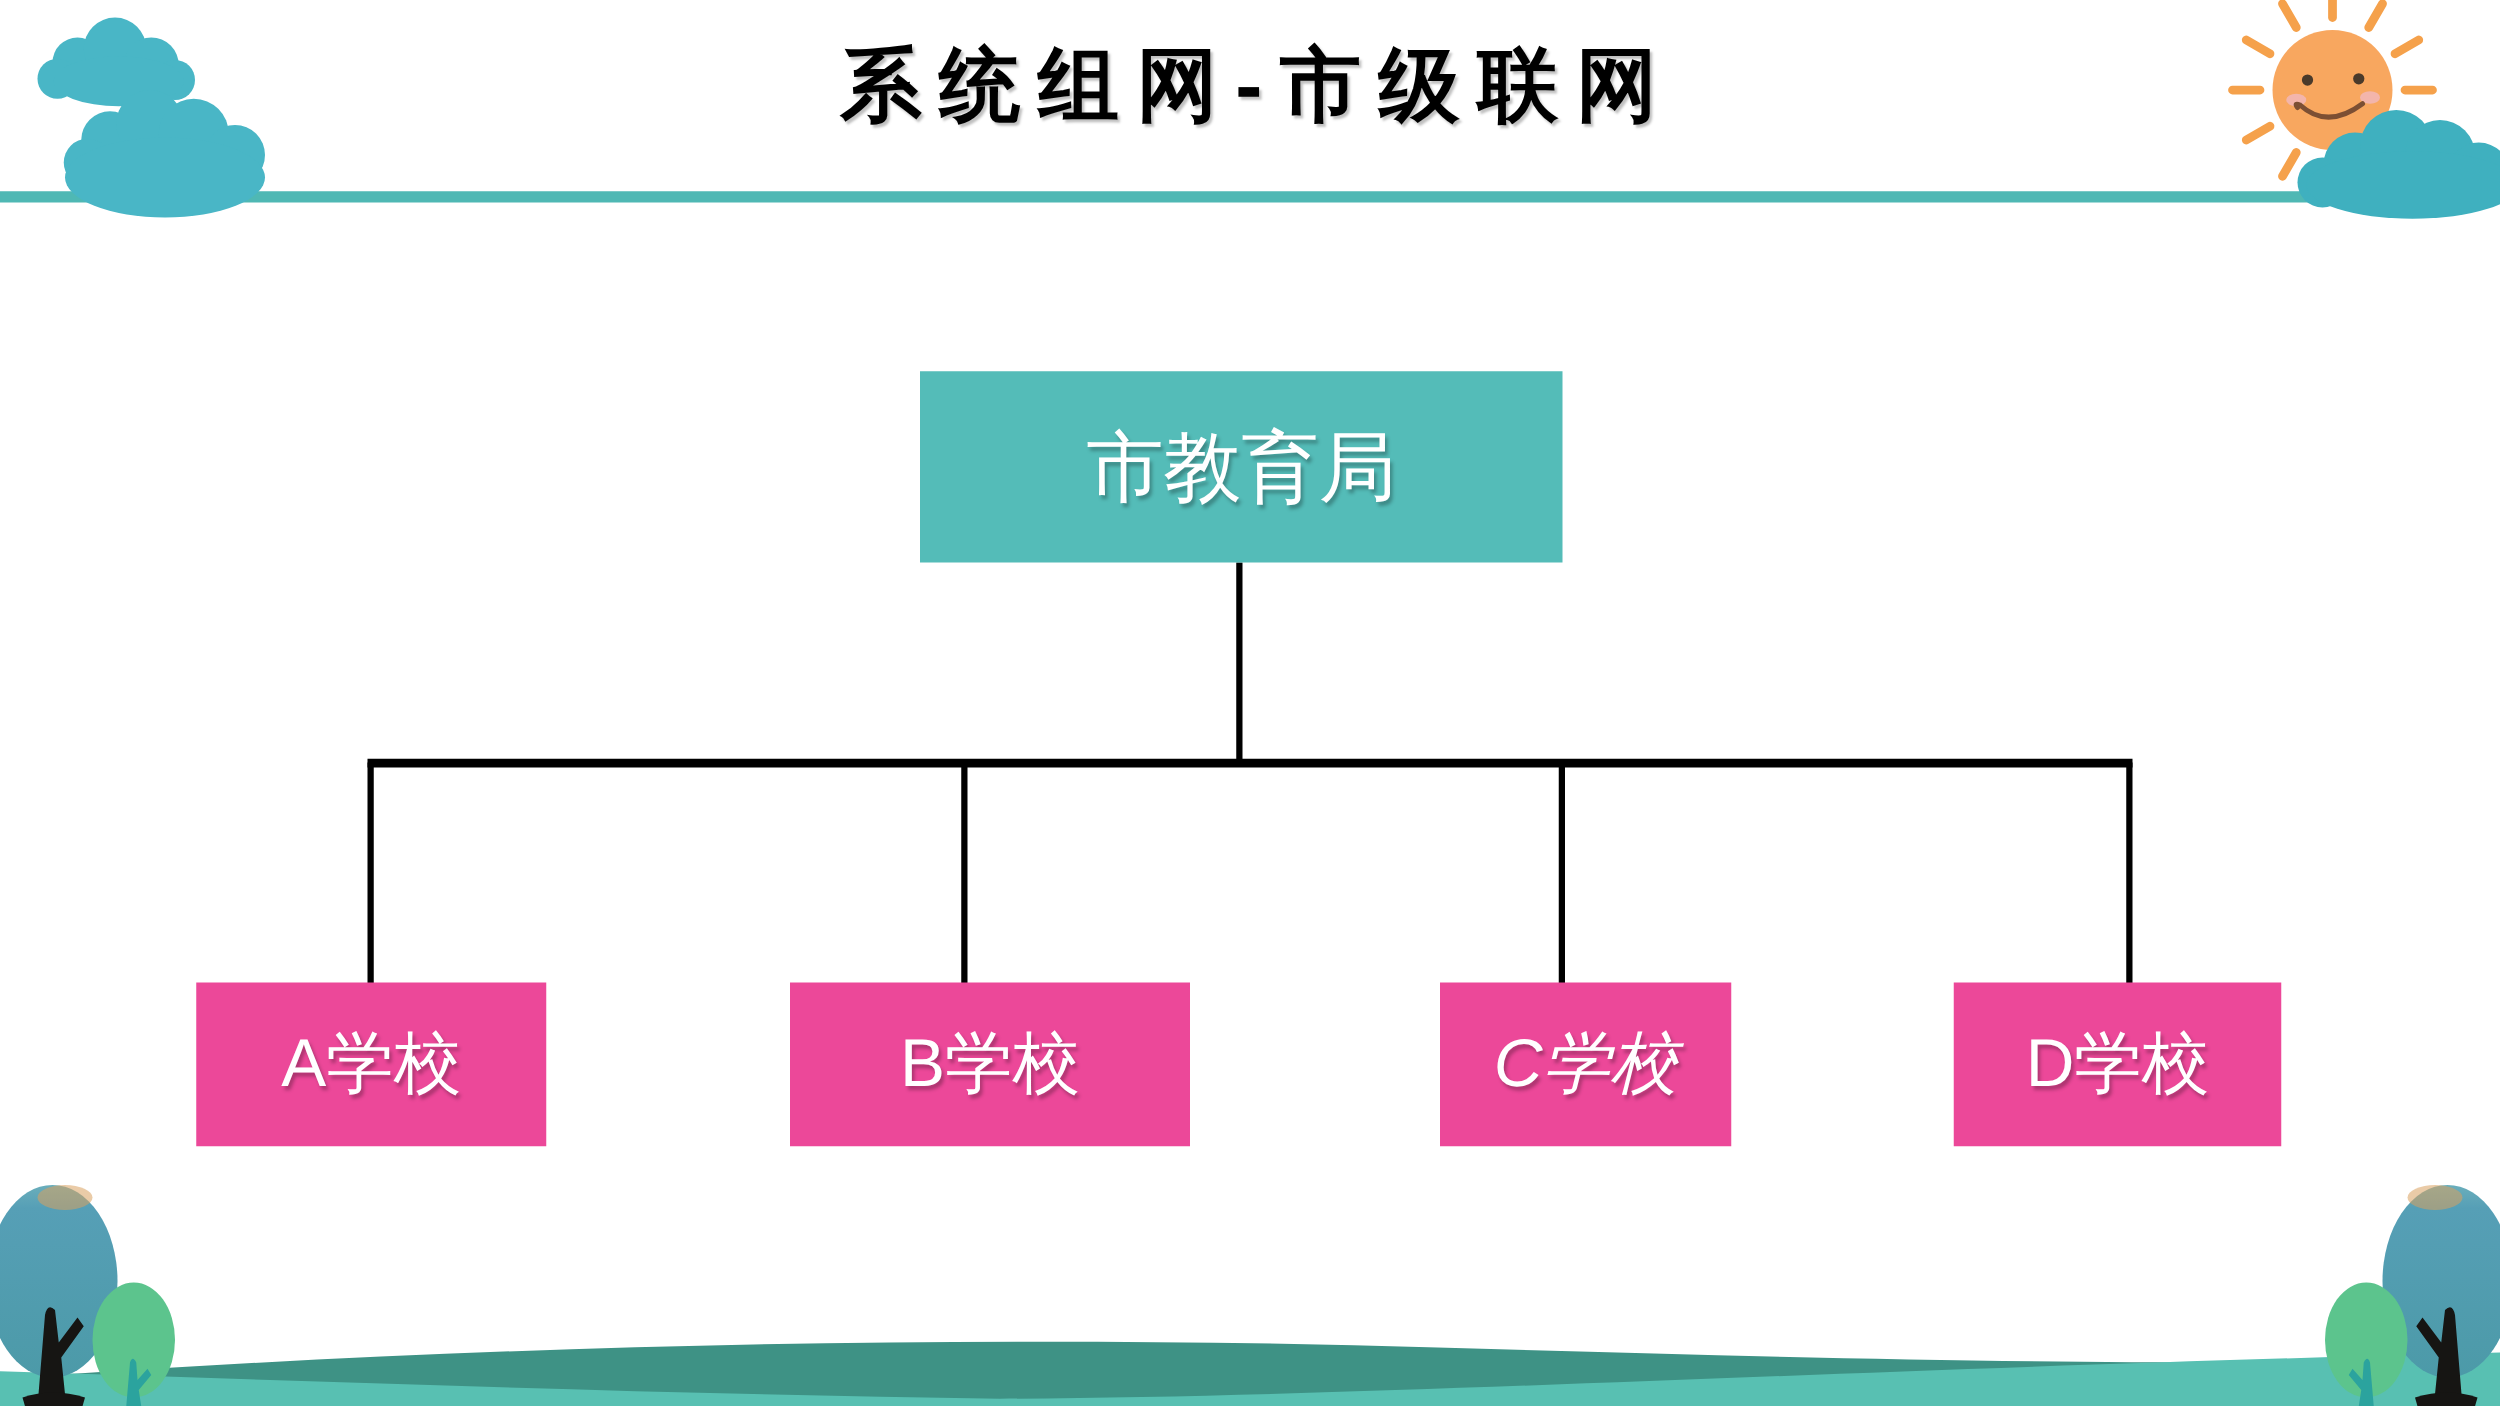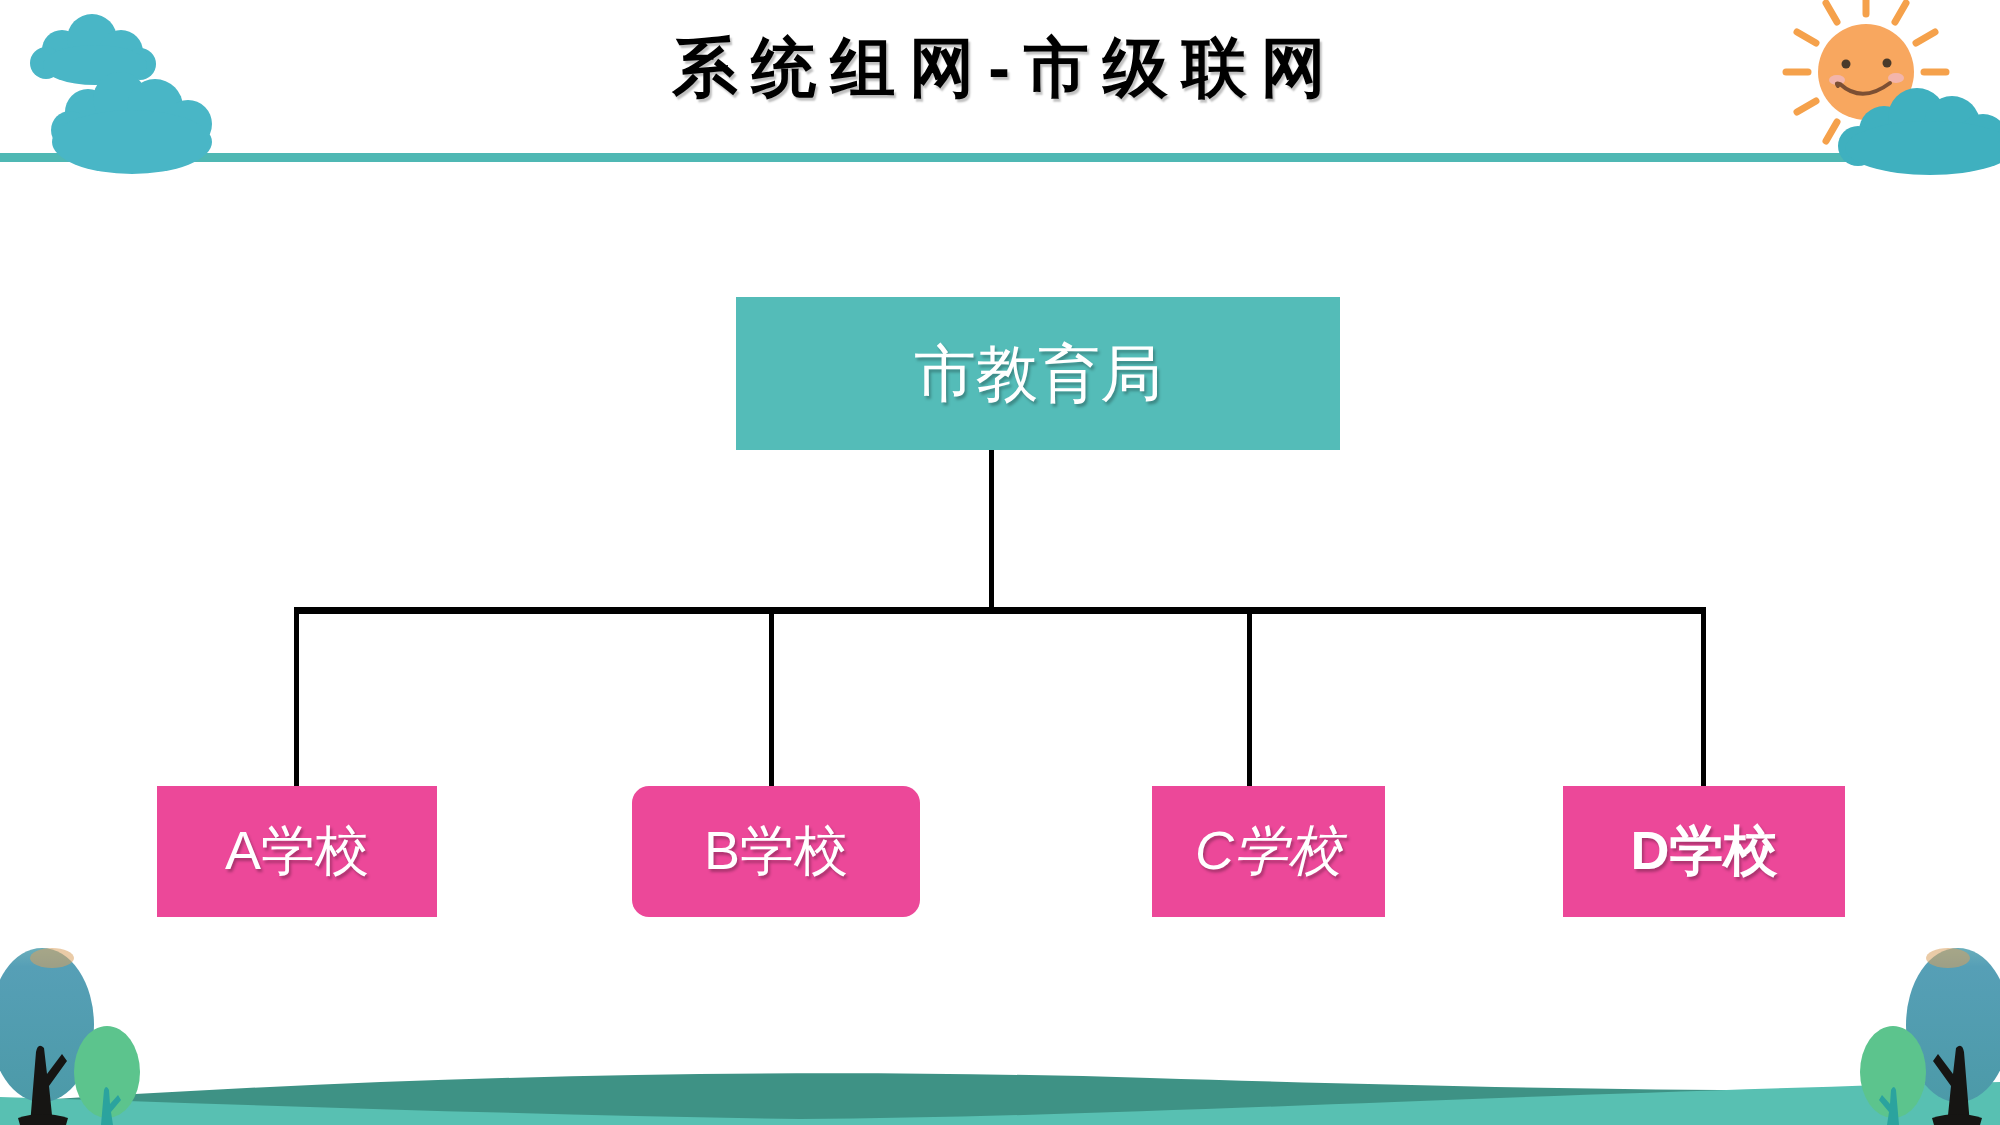--- a/index.html
+++ b/index.html
@@ -34,7 +34,7 @@
     z-index:4;
   }
   .node.root{
-    left:736px;top:297px;width:604px;height:153px;
+    left:736px;top:297px;width:514px;height:153px;
     background:#54bcb8;
     font-size:62px;
   }

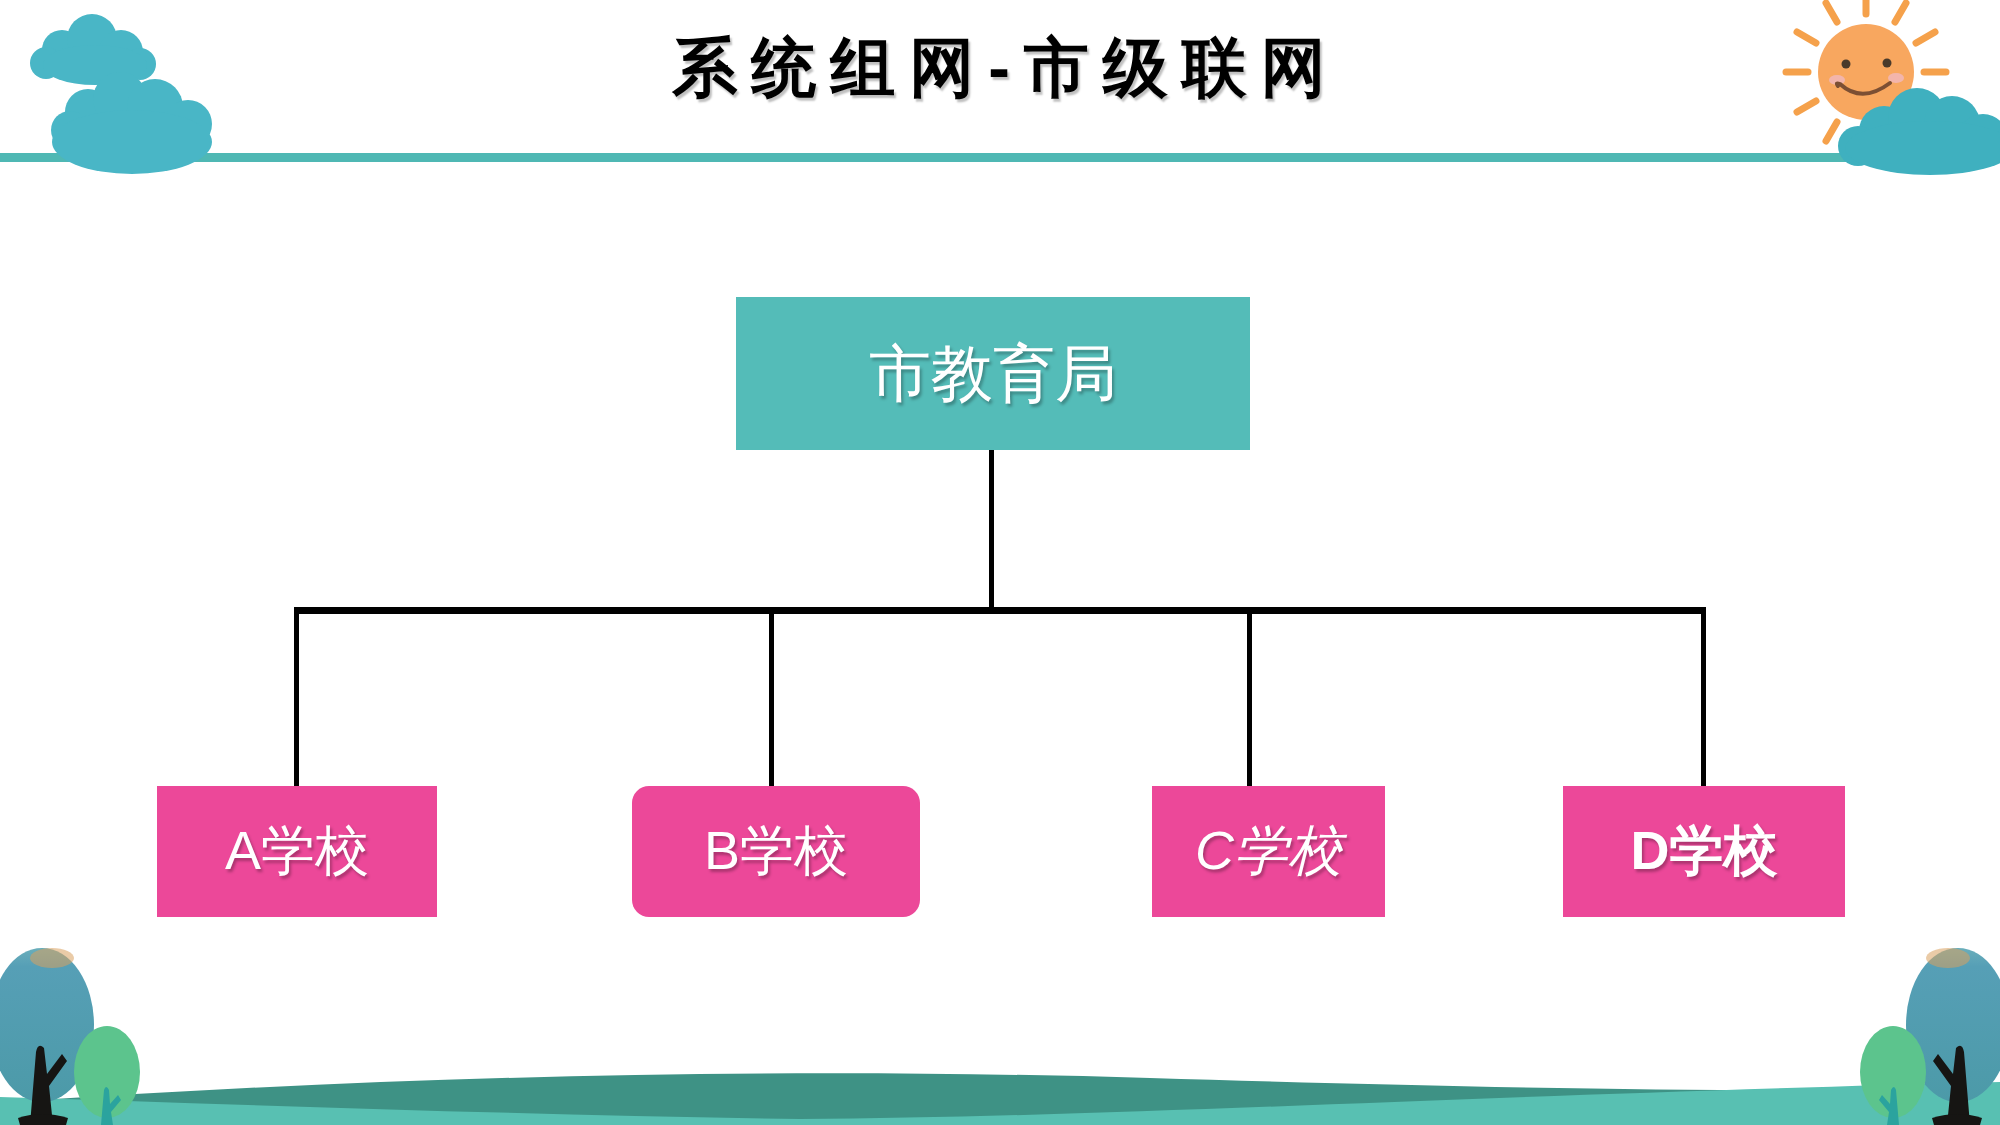--- a/index.html
+++ b/index.html
@@ -44,7 +44,7 @@
     font-size:54px;
   }
   .node.leaf.a{left:157px;width:280px;}
-  .node.leaf.b{left:632px;width:288px;border-radius:17px;}
+  .node.leaf.b{left:632px;width:320px;}
   .node.leaf.c{left:1152px;width:233px;font-style:italic;}
   .node.leaf.d{left:1563px;width:282px;font-weight:bold;}
   .line{position:absolute;background:#000;z-index:2;}

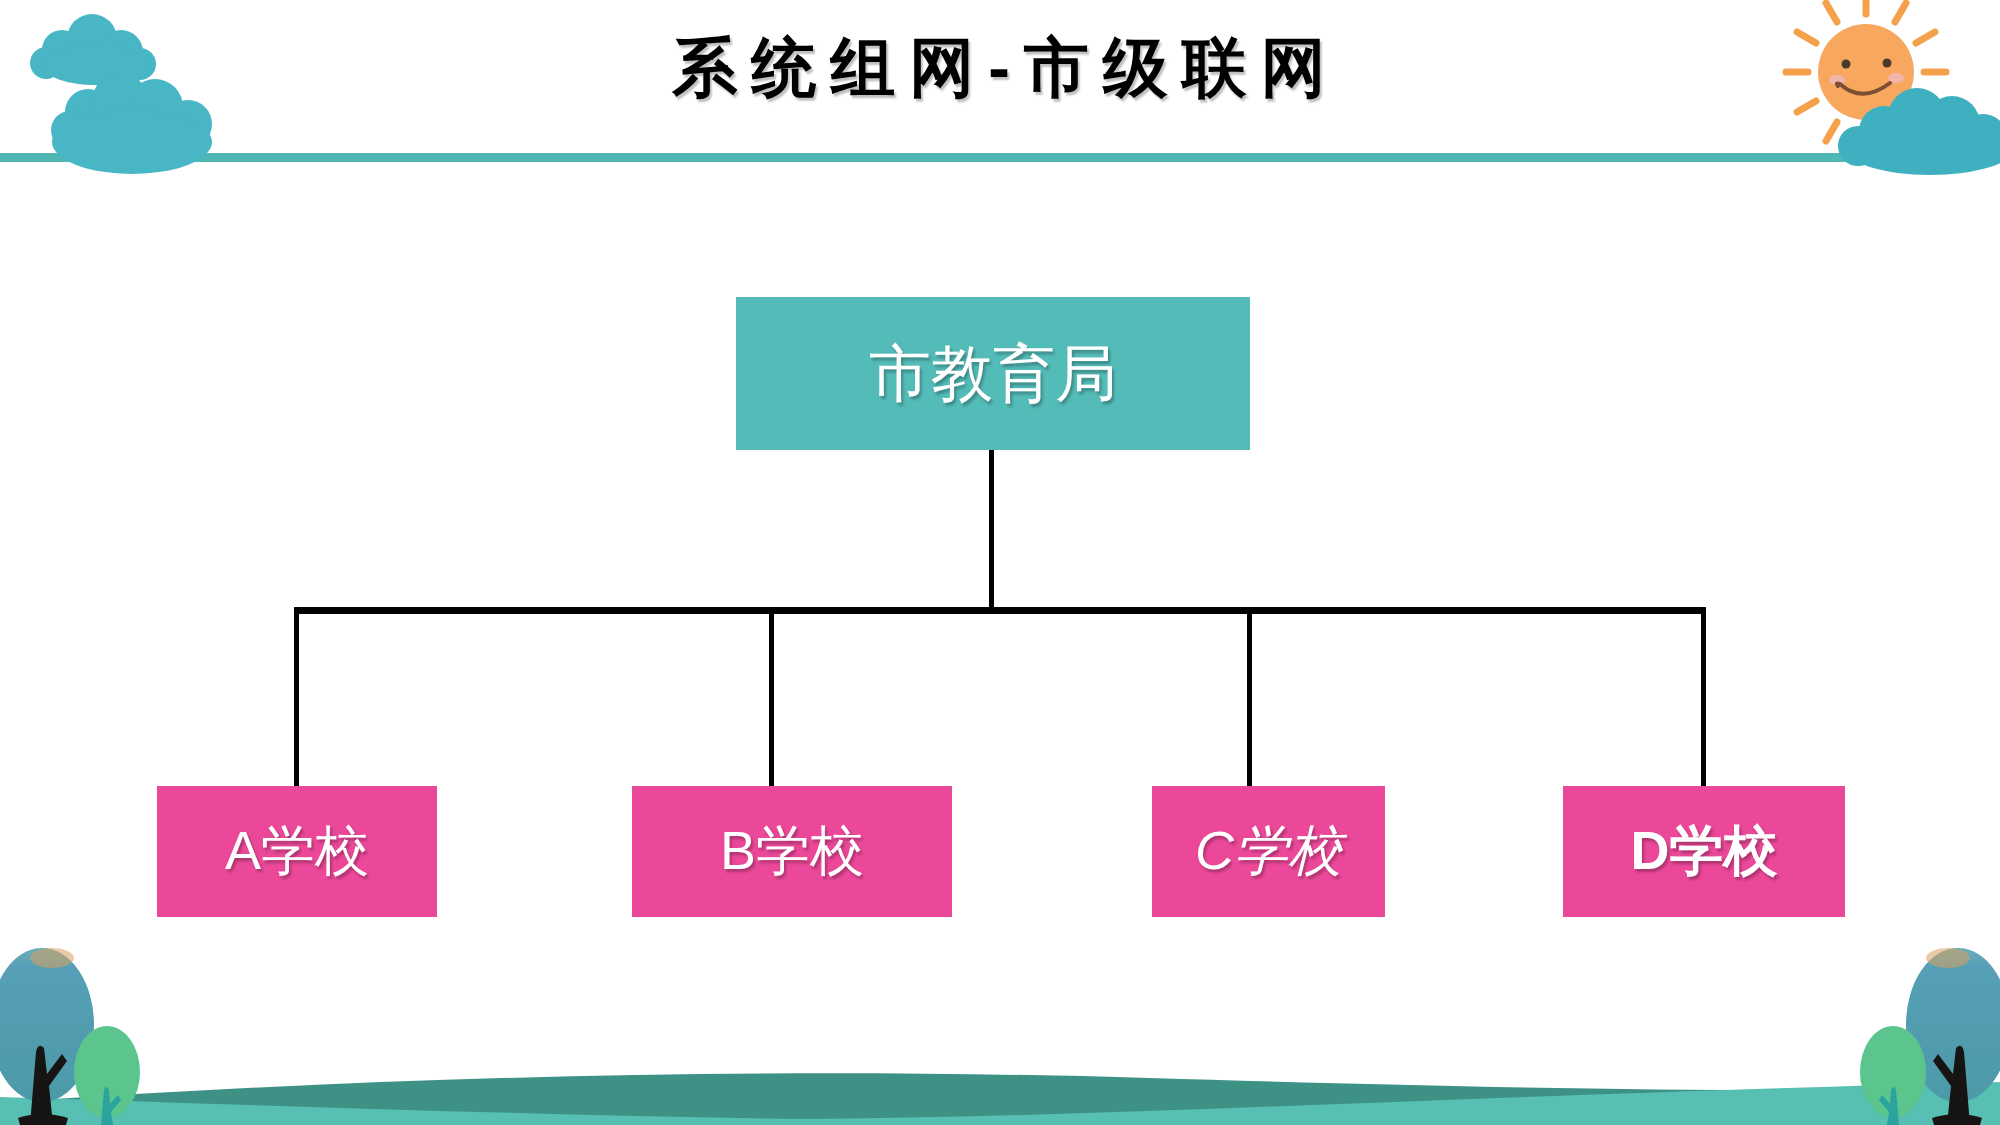--- a/index.html
+++ b/index.html
@@ -46,7 +46,7 @@
   .node.leaf.a{left:157px;width:280px;}
   .node.leaf.b{left:632px;width:320px;}
   .node.leaf.c{left:1152px;width:233px;font-style:italic;}
-  .node.leaf.d{left:1563px;width:282px;font-weight:bold;}
+  .node.leaf.d{left:1563px;width:262px;}
   .line{position:absolute;background:#000;z-index:2;}
   .line.root-drop {left:989px; top:450px;width:5px;height:160px;}
   .line.hbar      {left:294px; top:607px;width:1412px;height:7px;}

